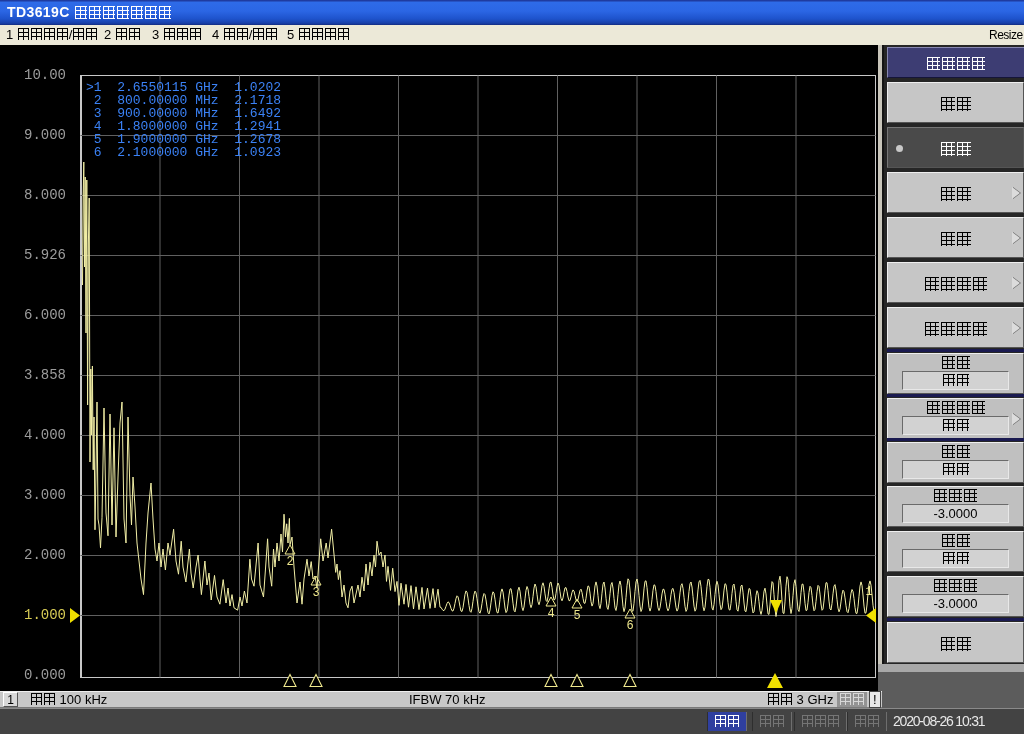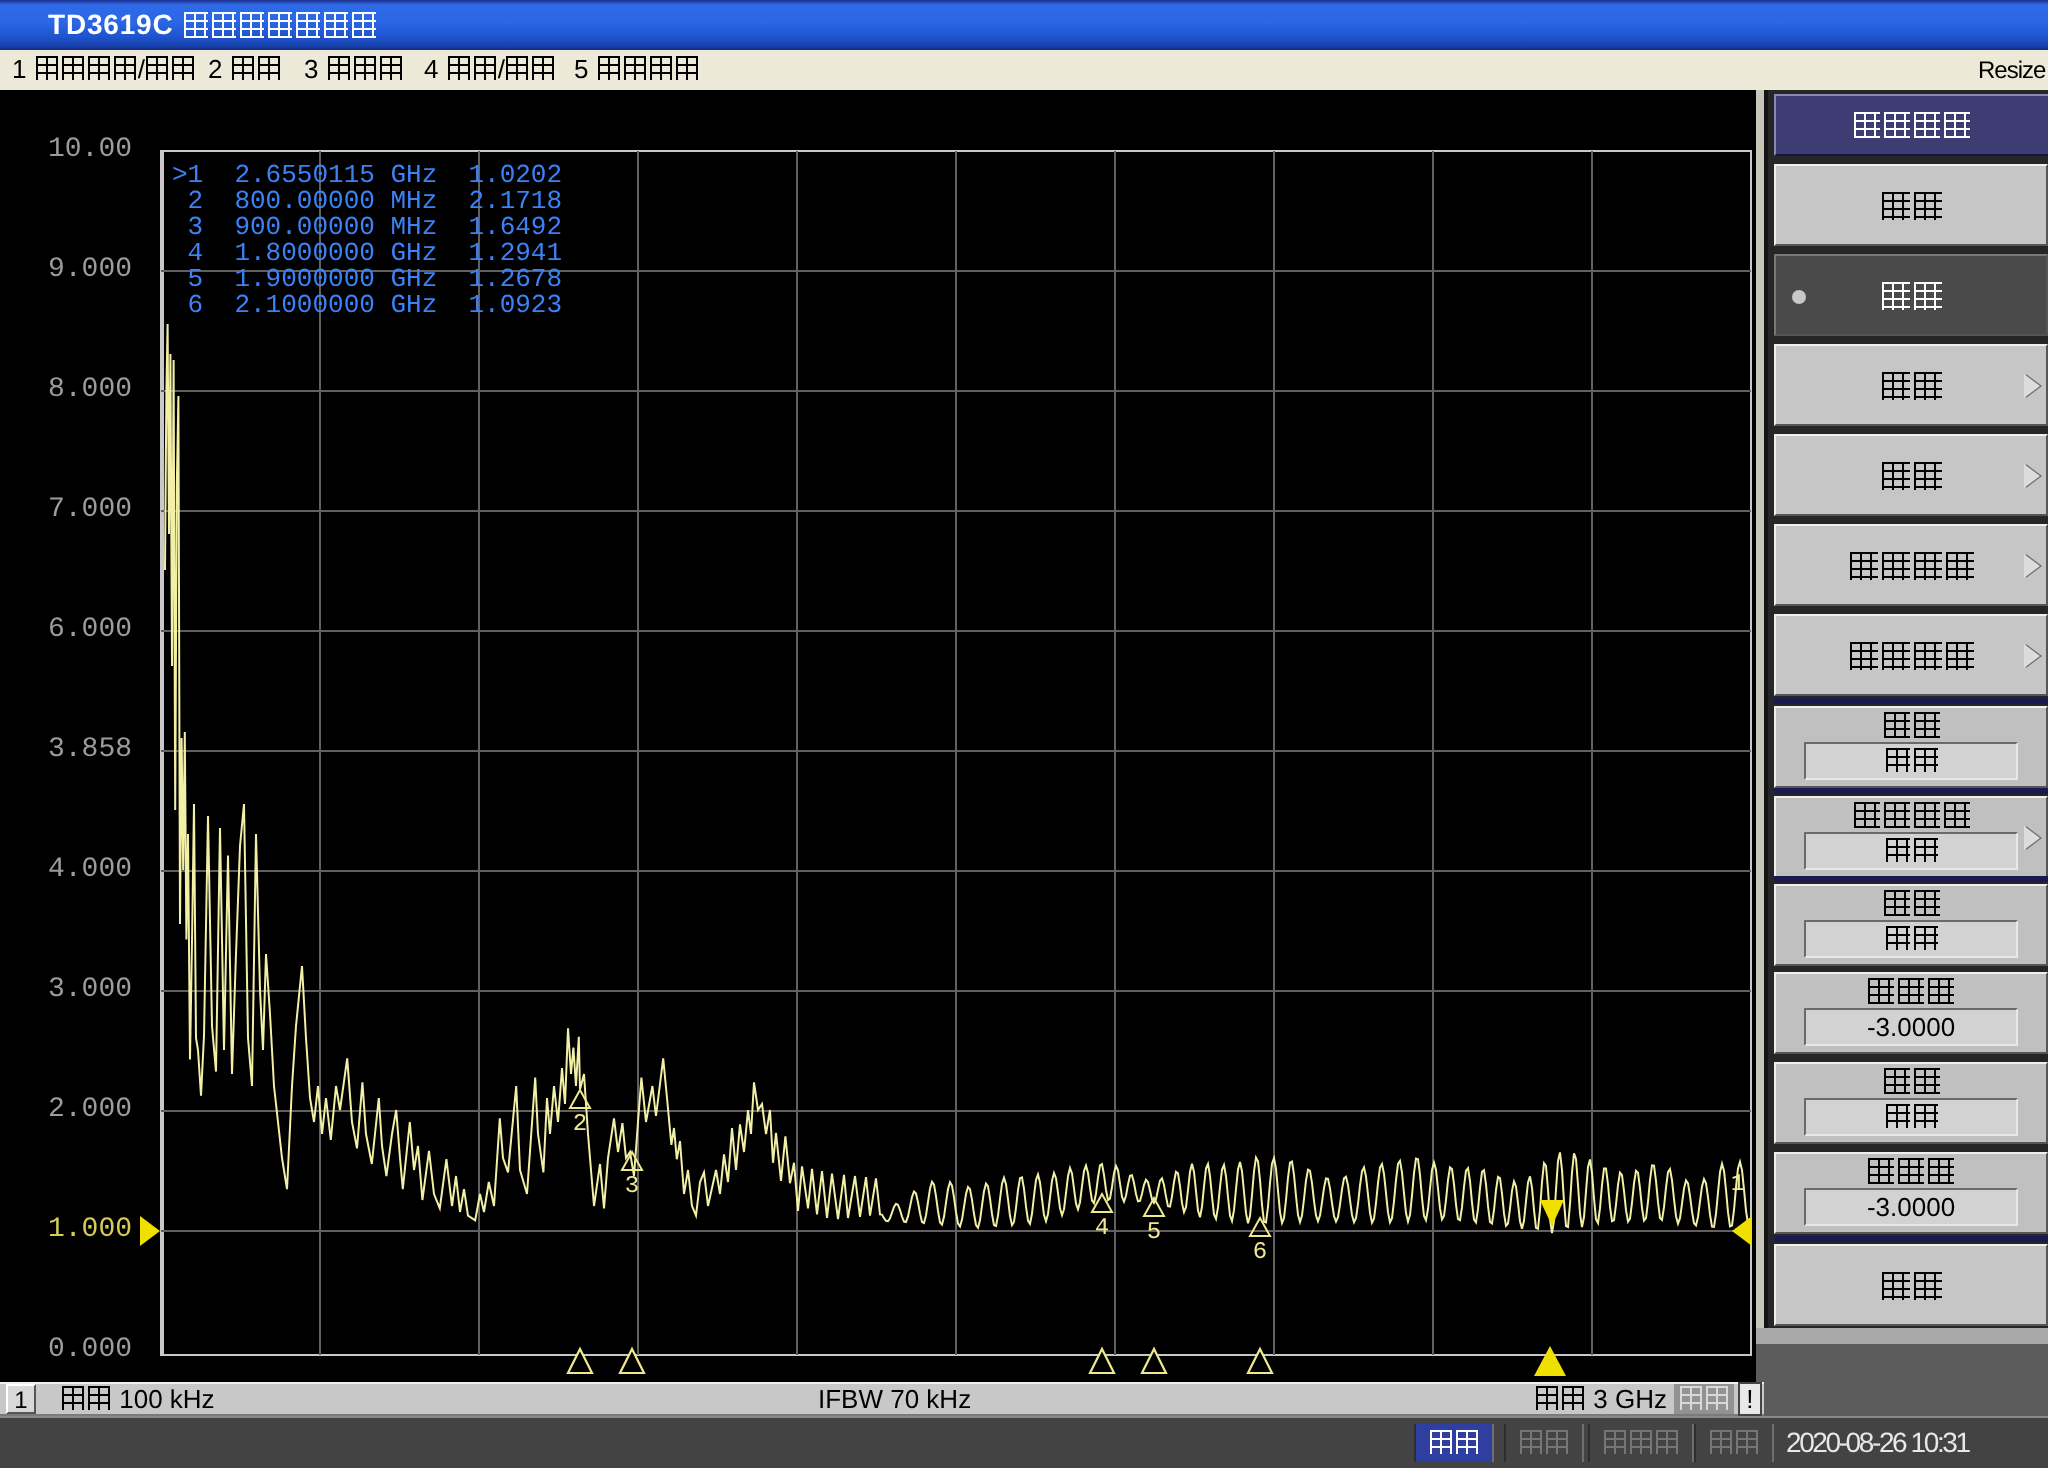--- a/index.html
+++ b/index.html
@@ -9,7 +9,7 @@
 background-image:repeating-linear-gradient(180deg,currentColor 0 1px,transparent 1px 4px),repeating-linear-gradient(90deg,currentColor 0 1px,transparent 1px 5px);}
 #titlebar{position:absolute;left:0;top:0;width:1024px;height:25px;
 background:linear-gradient(180deg,#1B2F8E 0%,#2E6BE8 10%,#2B66E4 45%,#1E53CC 75%,#173FA8 93%,#122B80 100%);
-color:#fff;font-weight:bold;font-size:14px;line-height:25px;padding-left:24px;letter-spacing:0.4px}
+color:#fff;font-weight:bold;font-size:14px;line-height:25px;padding-left:7px;letter-spacing:0.4px}
 #menubar{position:absolute;left:0;top:25px;width:1024px;height:20px;background:#ECE9D8;color:#000;font-size:13px;line-height:20px}
 #menubar span{position:absolute;top:0;white-space:nowrap}
 #chart{position:absolute;left:0;top:45px;width:882px;height:646px;background:#000}

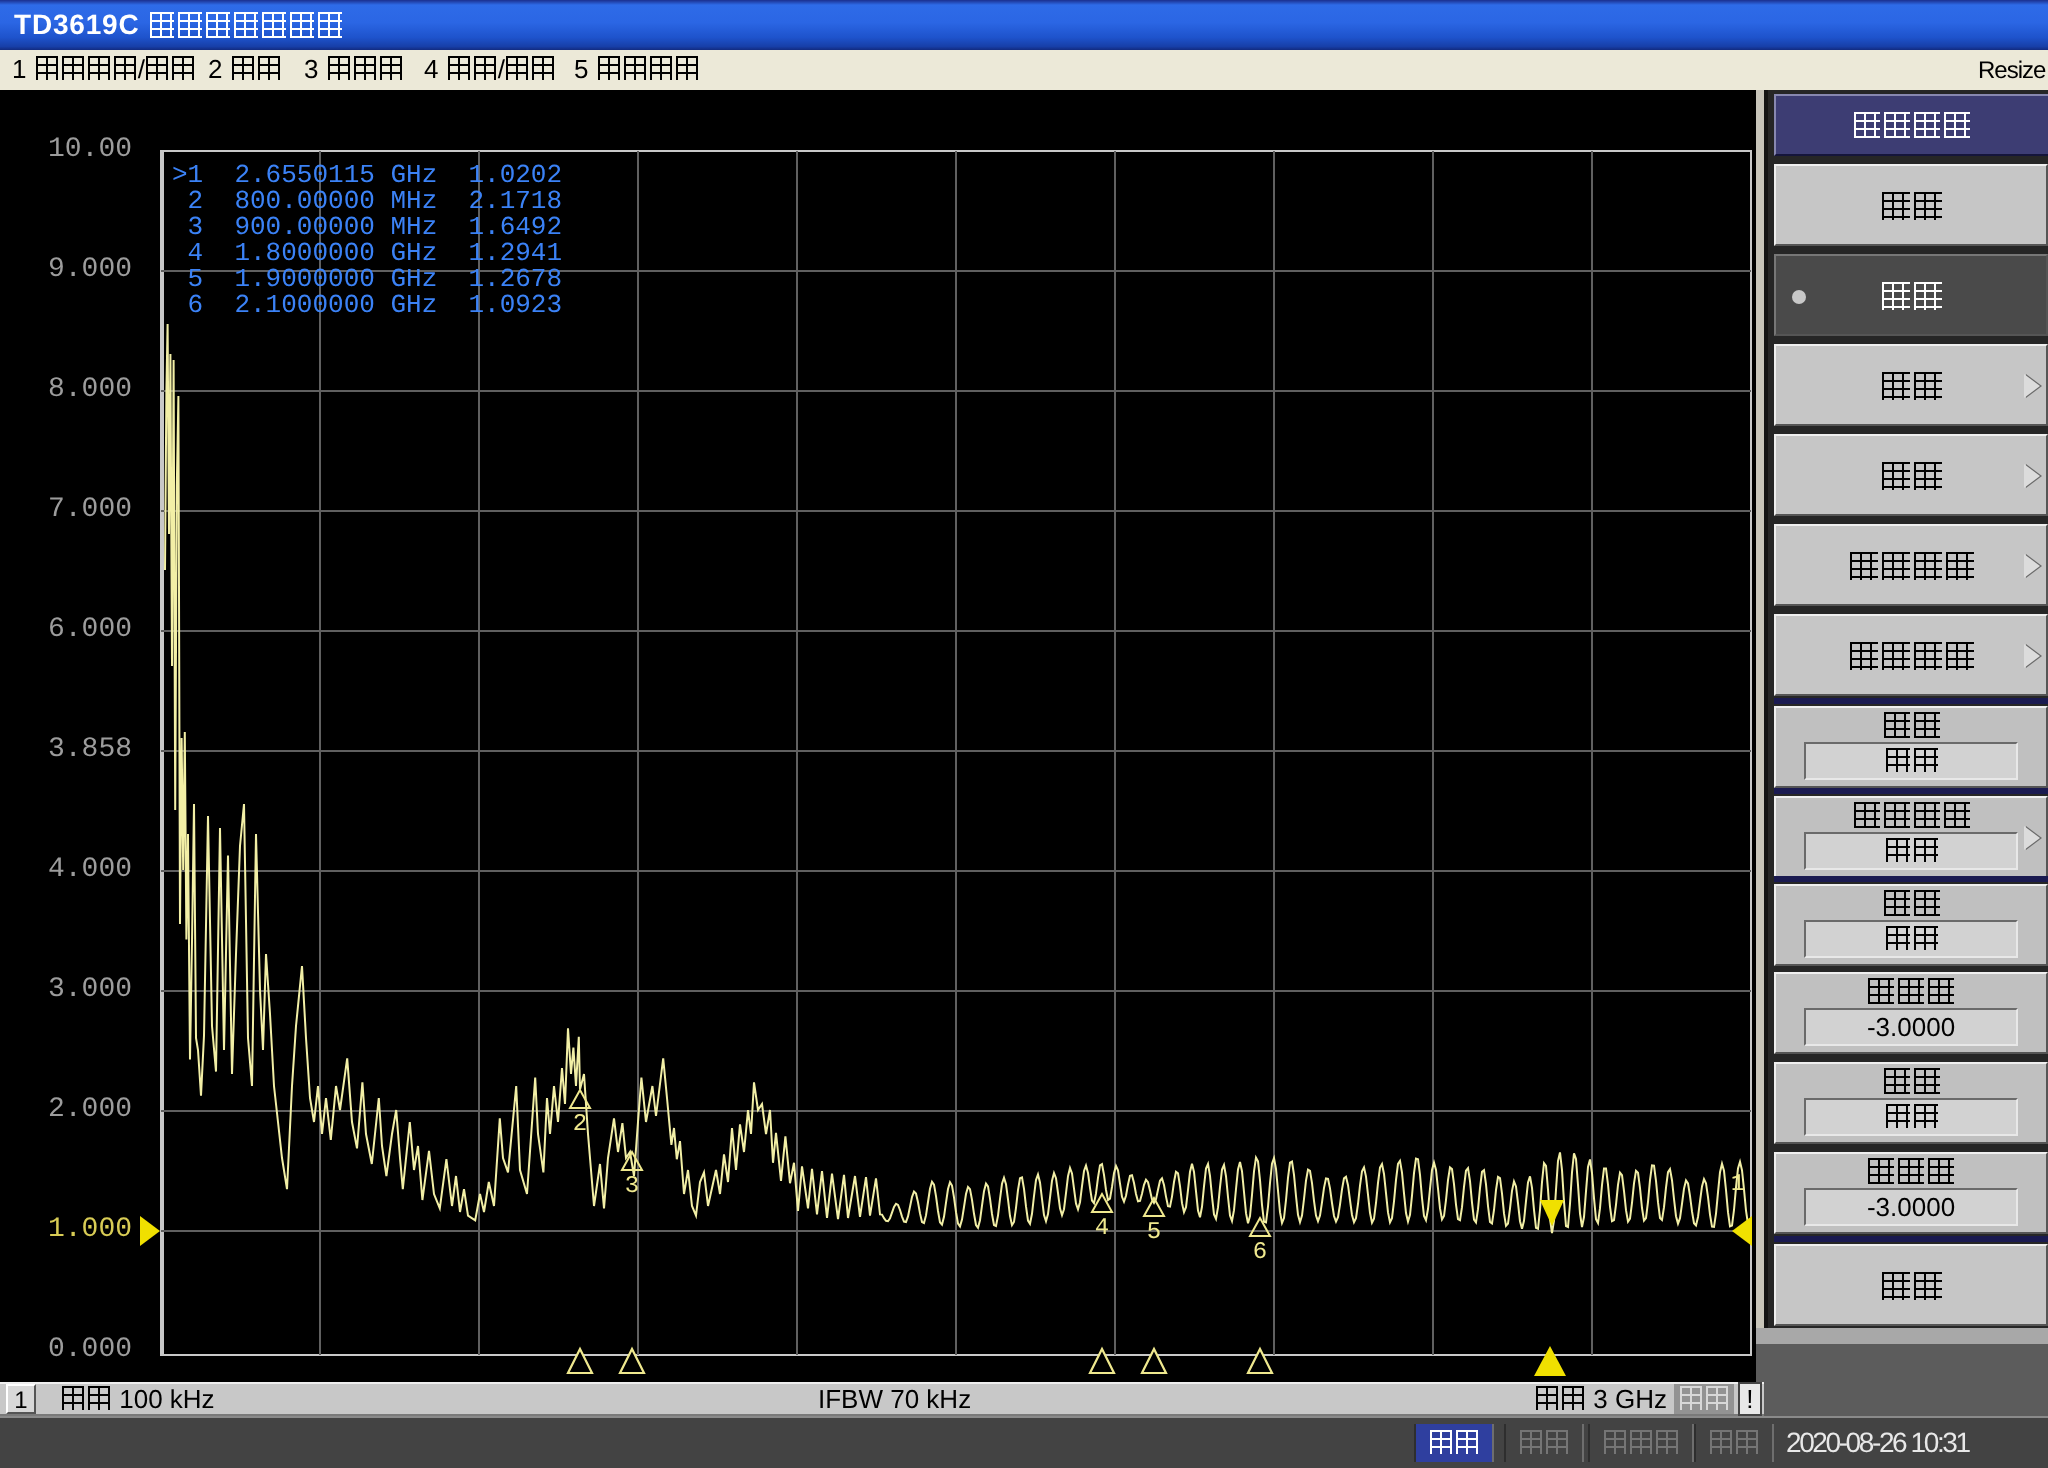--- a/index.html
+++ b/index.html
@@ -112,7 +112,7 @@
     <div class="yl" style="top:22px">10.00</div>
       <div class="yl" style="top:82px">9.000</div>
       <div class="yl" style="top:142px">8.000</div>
-      <div class="yl" style="top:202px">7.000</div>
+      <div class="yl" style="top:202px">5.926</div>
       <div class="yl" style="top:262px">6.000</div>
       <div class="yl" style="top:322px">3.858</div>
       <div class="yl" style="top:382px">4.000</div>

